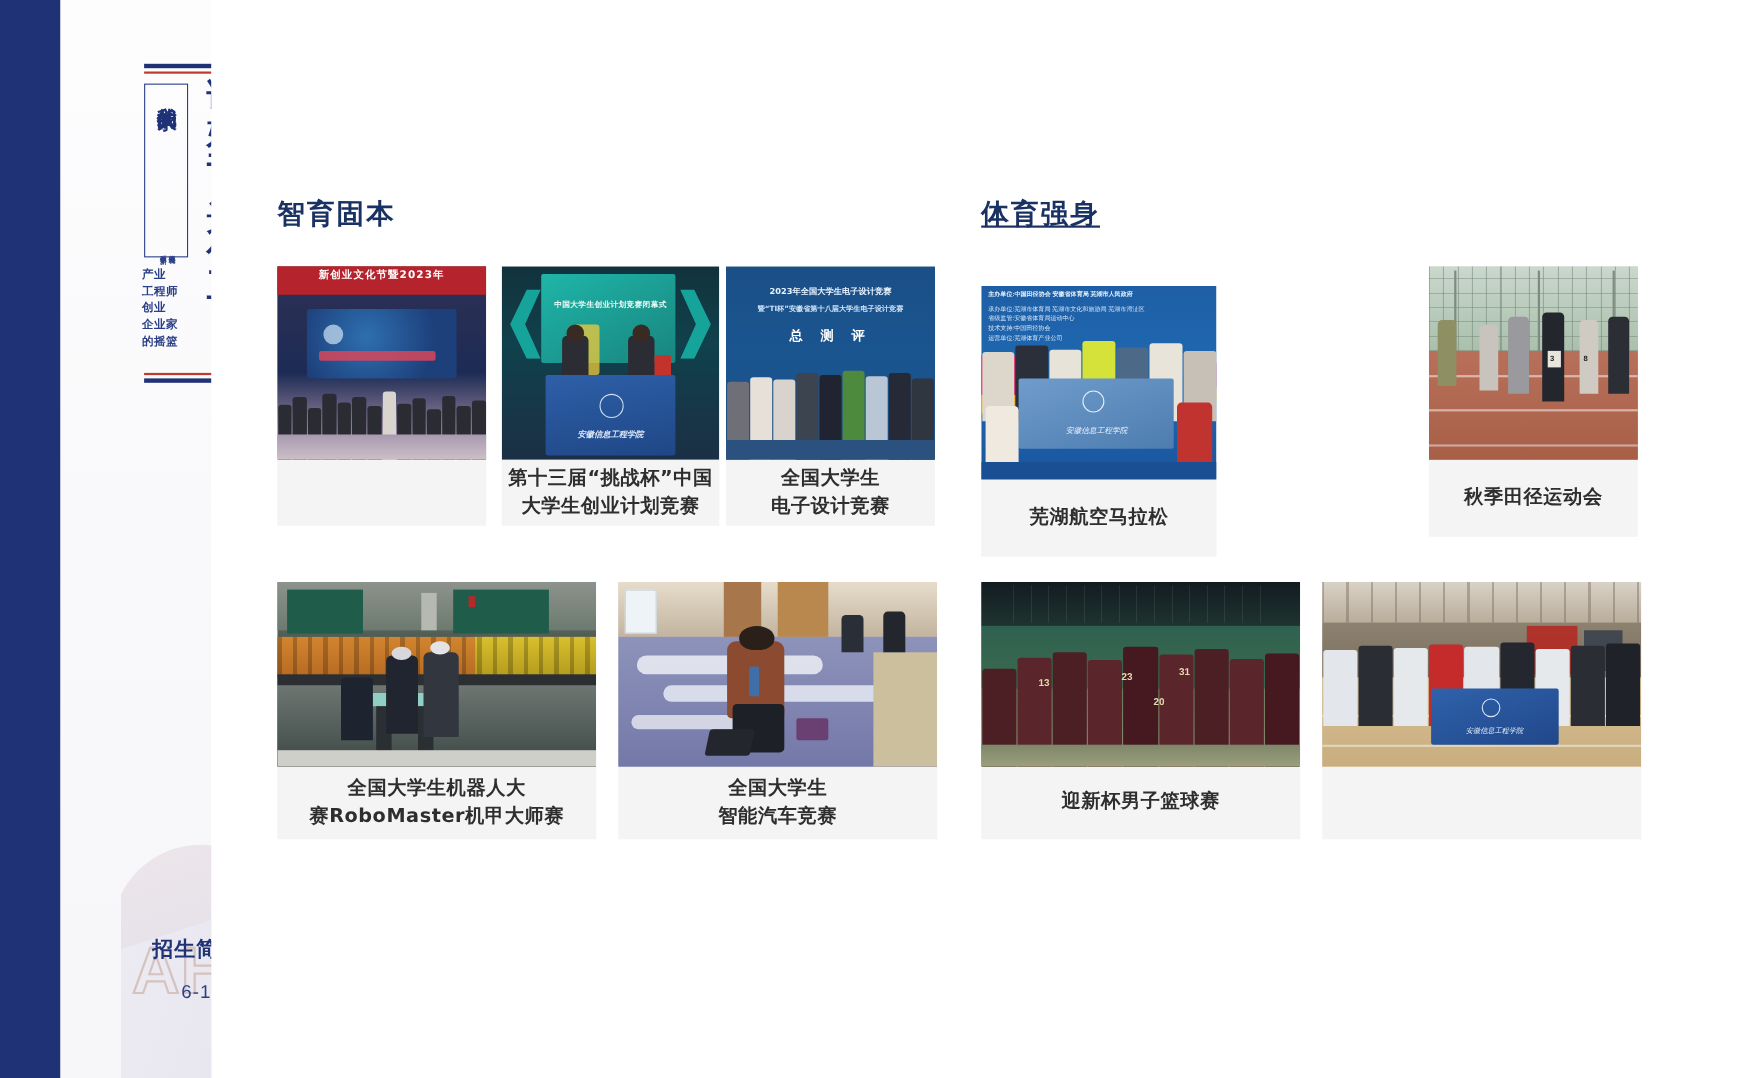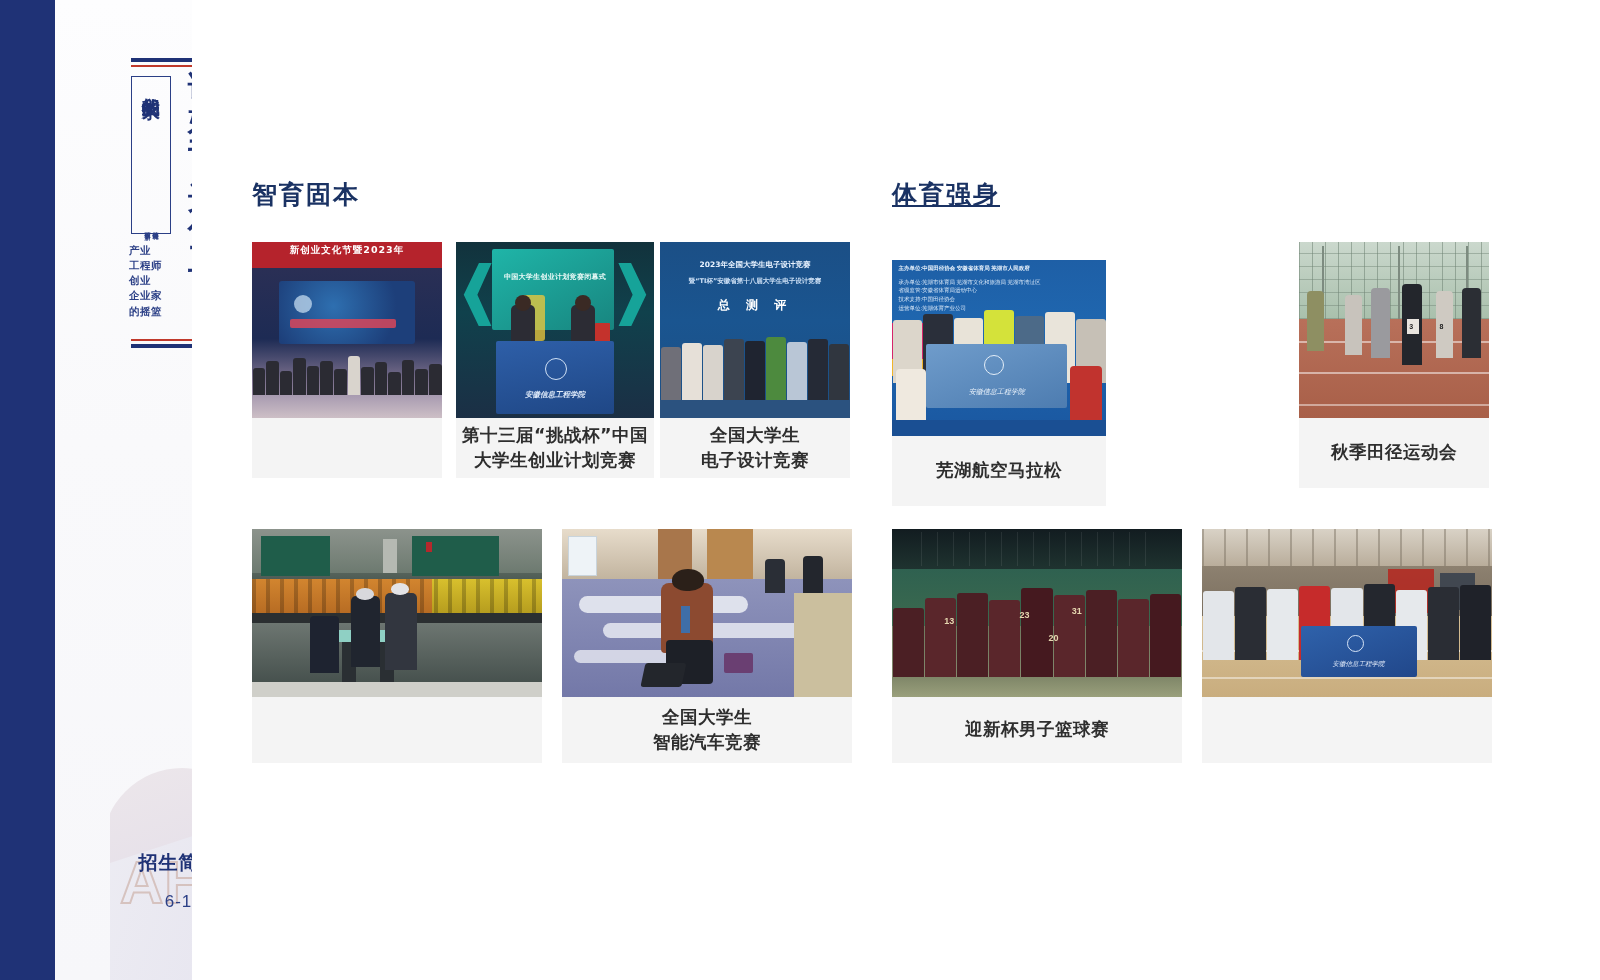--- a/index.html
+++ b/index.html
@@ -350,6 +350,12 @@
         <div class="ov" style="left:48%;top:32%;width:6%;height:7%;background:#e3e3e6;border-radius:50%;"></div>
         <div class="ov" style="left:0;bottom:0;right:0;height:9%;background:#cfcfc9;"></div>
       </div>
+      <div class="cap" style="height:66px;">
+        <div>
+          <div>全国大学生机器人大</div>
+          <div>赛RoboMaster机甲大师赛</div>
+        </div>
+      </div>
     </div>
 
     <div class="card" style="left:370px; top:529px; width:290px; height:234px;">

